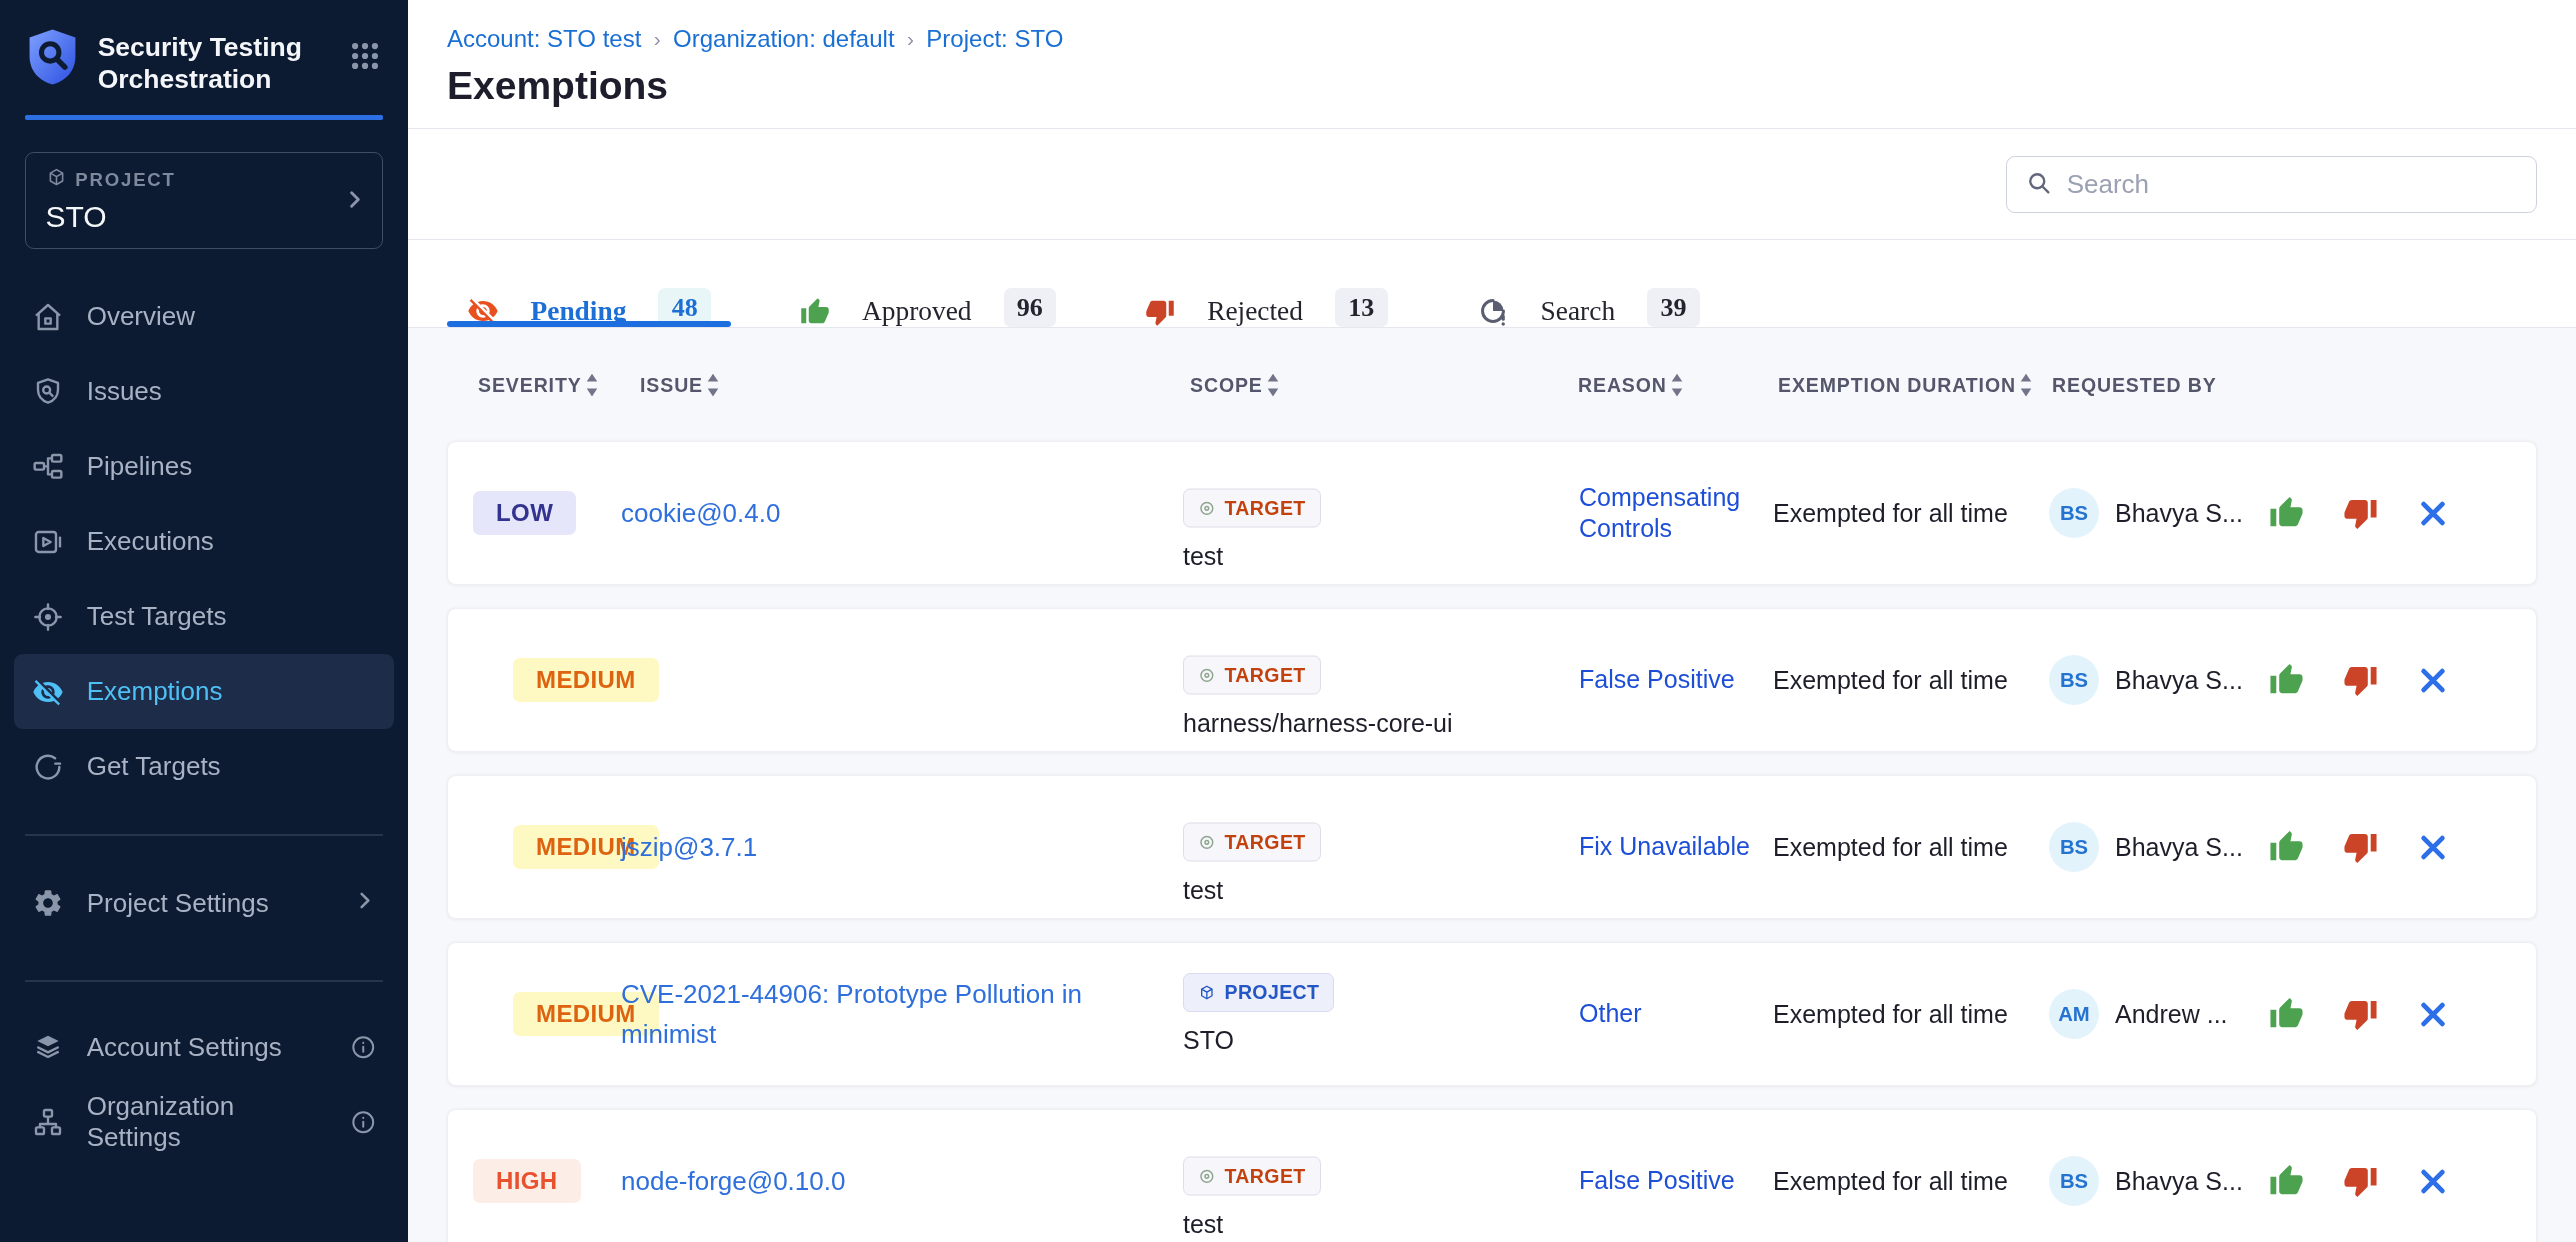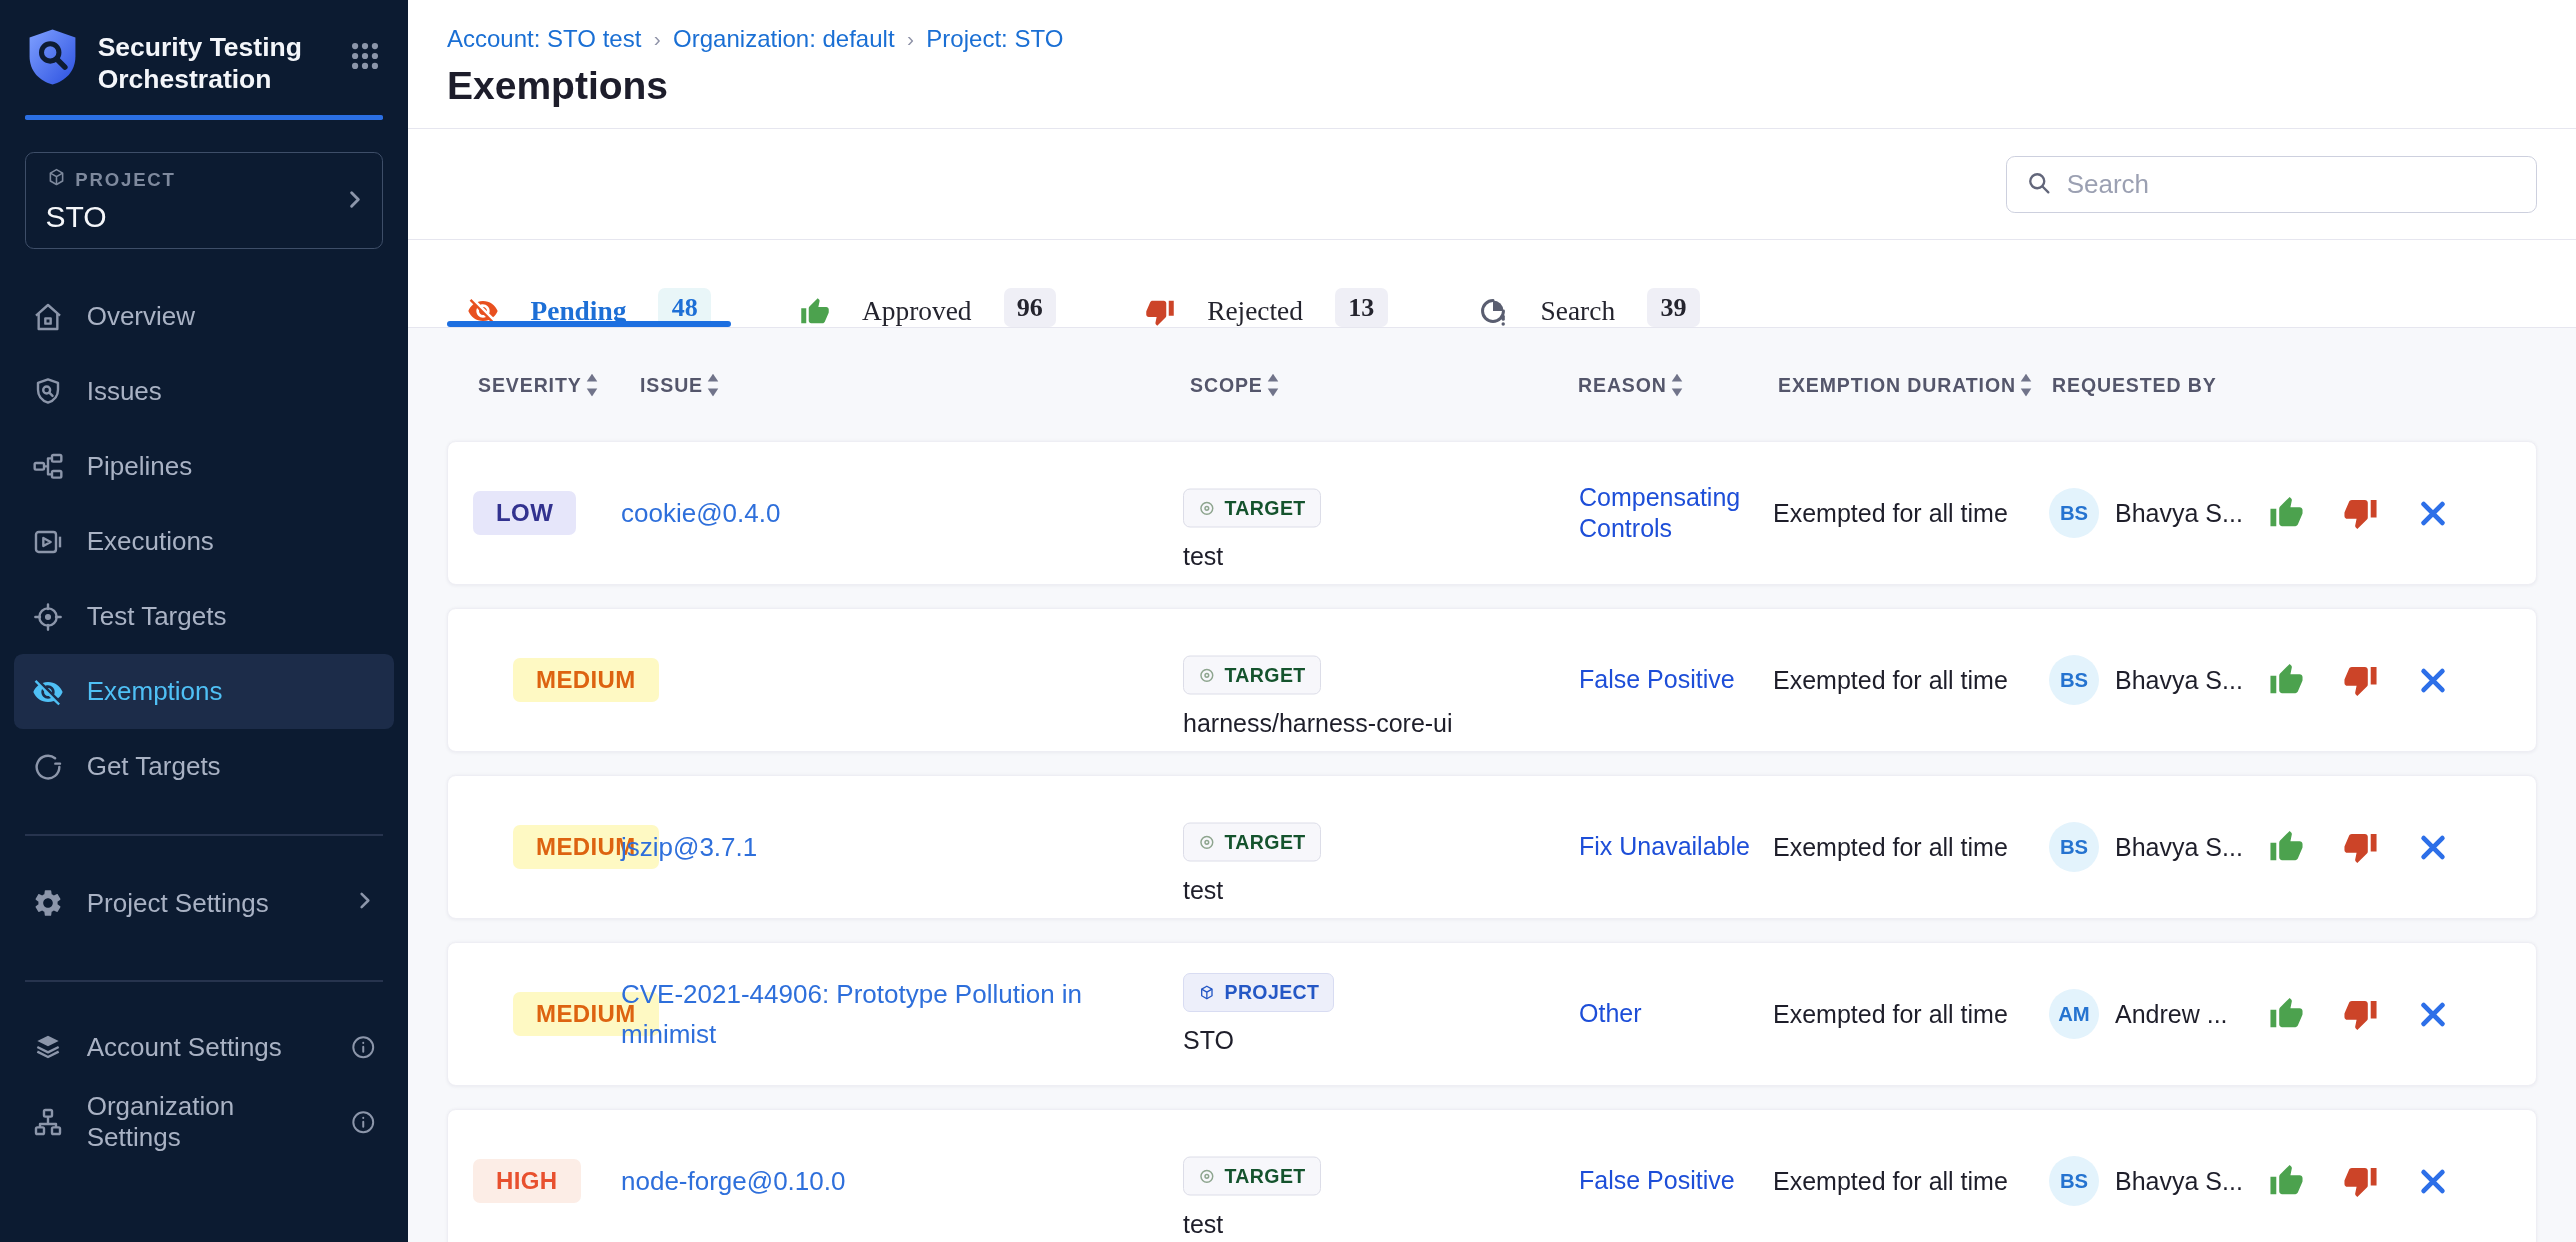--- a/index.html
+++ b/index.html
@@ -68,7 +68,7 @@
   .c-issue { left:173px; width:557px; font-size:26px; color:#2E6FDB; line-height:1.55; text-decoration:none; cursor:pointer; display:block; }
   .c-scope { left:735px; width:380px; }
   .chip { display:inline-flex; align-items:center; gap:8.8px; padding:7px 14px; border-radius:7px; font-size:19.5px; font-weight:700; letter-spacing:0.4px; }
-  .chip-target { background:#F7F7FB; border:1.8px solid #DCDDE8; color:#14532d;margin-top:33px; }
+  .chip-target { background:#F7F7FB; border:1.8px solid #DCDDE8; color:#c2410c;margin-top:33px; }
   .chip-target .chp-ic { color:#8EA58F; display:flex; }
   .chip-project { background:#EDEFFA; border:1.8px solid #D8DCF2; color:#2457C5; }
   .chip-project .chp-ic { color:#2457C5; display:flex; }

